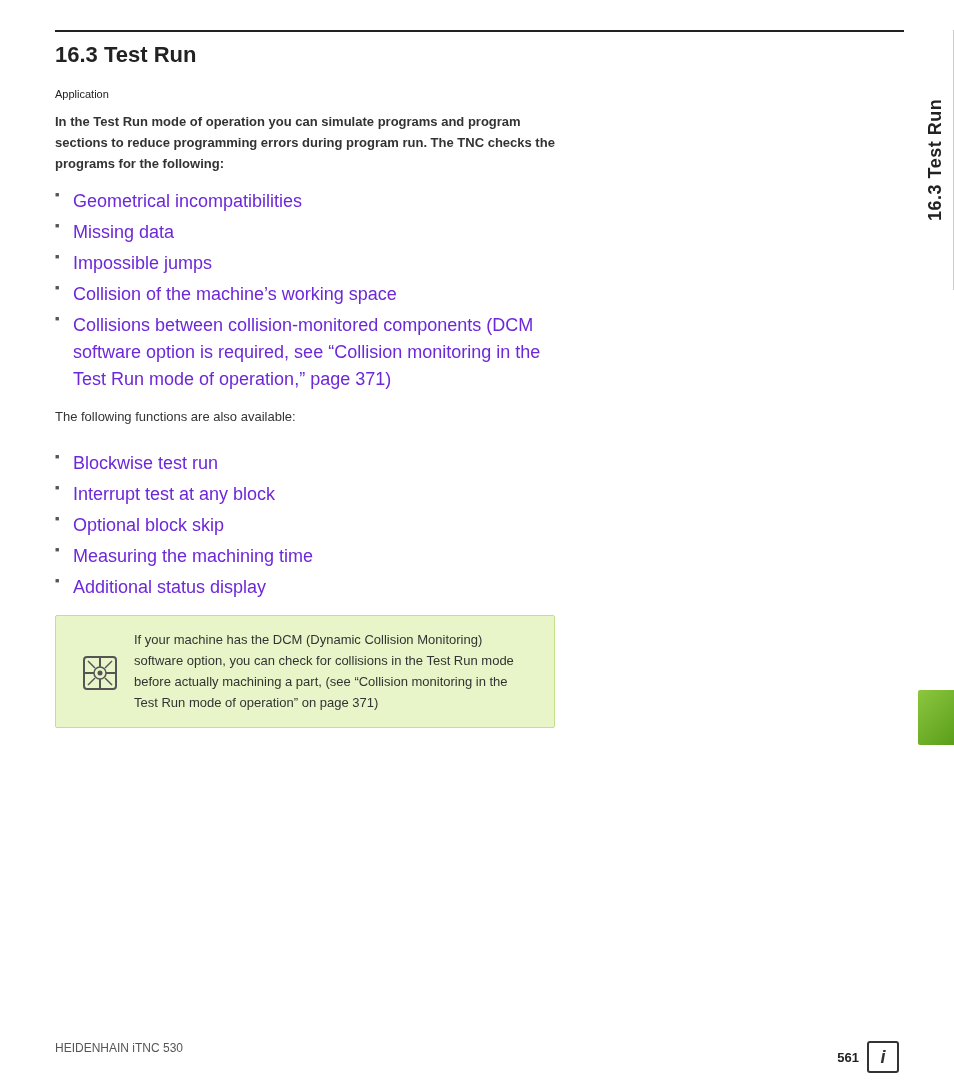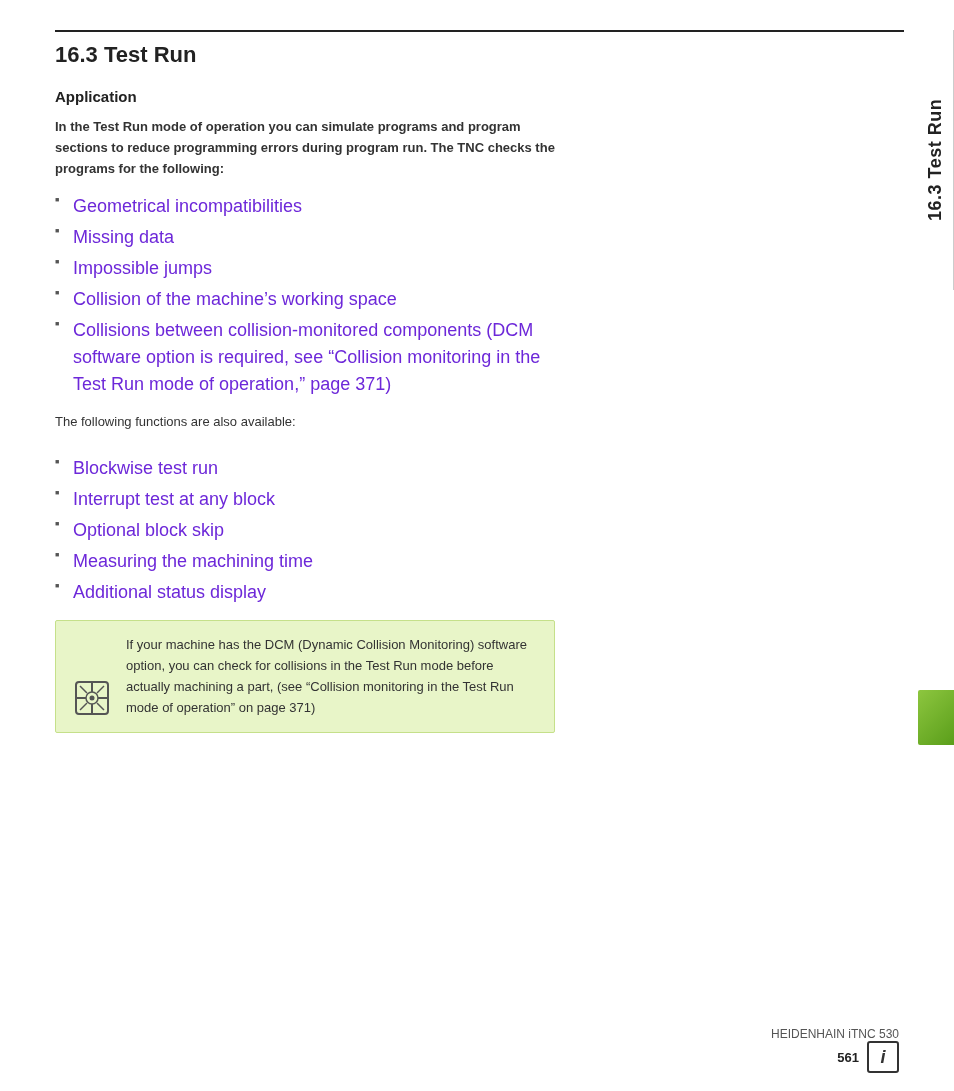--- a/index.html
+++ b/index.html
@@ -74,8 +74,8 @@
     }
 
     .section-heading {
-      font-size: 15px;
-      font-weight: bold;
+      font-size: 11px;
+      font-weight: normal;
       color: #222;
       margin-bottom: 12px;
     }

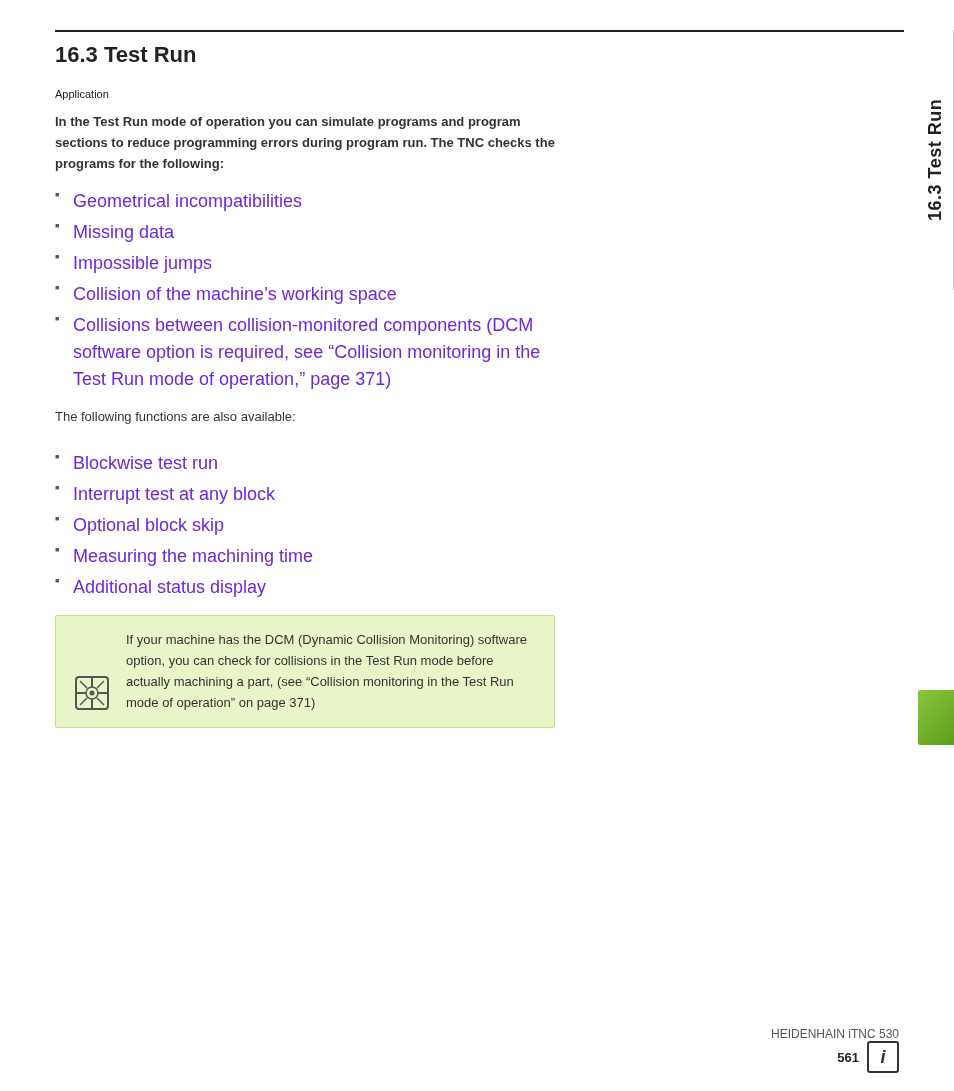--- a/index.html
+++ b/index.html
@@ -125,10 +125,10 @@
     
     .info-box {
       display: flex;
-      align-items: flex-end;
+      align-items: center;
       background: #e8f5c8;
       border: 1px solid #c5e08a;
-      padding: 14px 16px;
+      padding: 14px 24px;
       max-width: 500px;
       margin-top: 10px;
       border-radius: 2px;

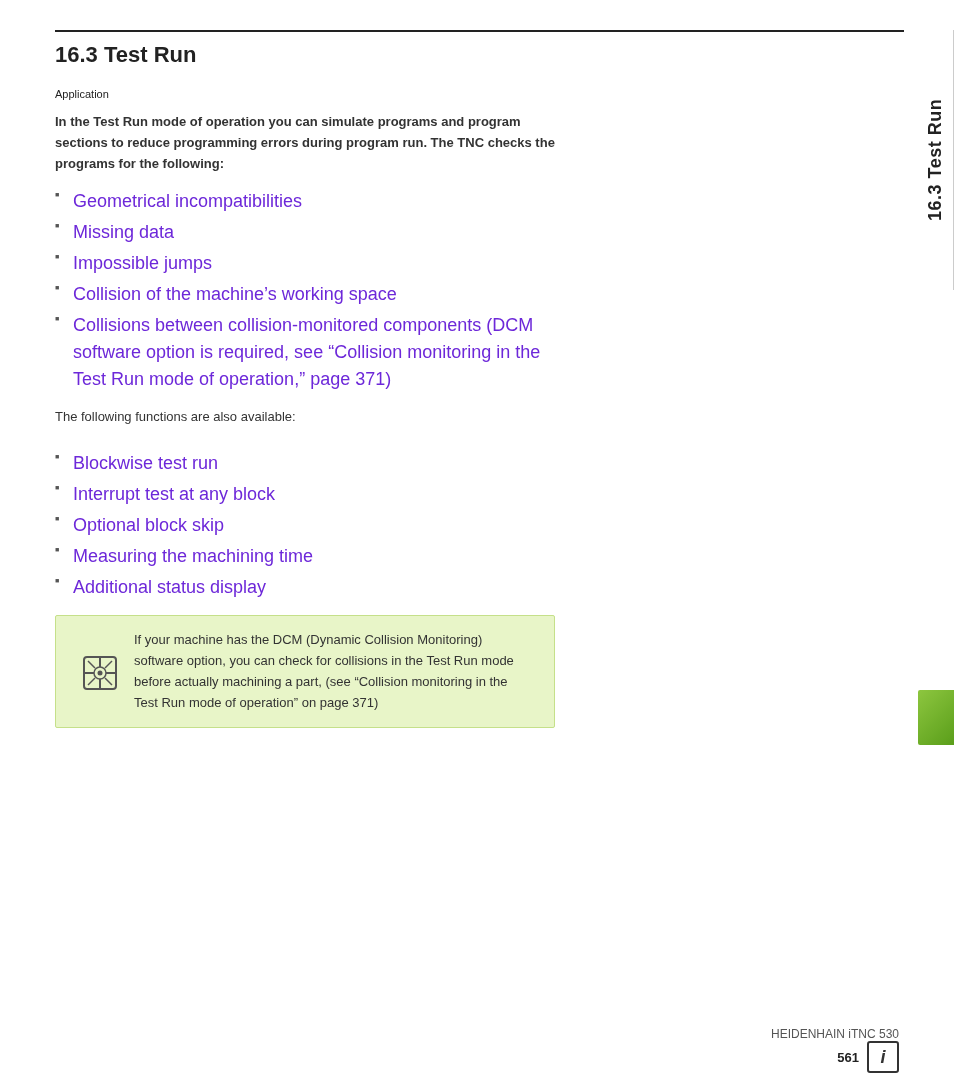--- a/index.html
+++ b/index.html
@@ -163,9 +163,8 @@
       left: 55px;
       right: 55px;
       display: flex;
-      align-items: flex-end;
+      align-items: flex-start;
       justify-content: space-between;
-      flex-direction: column;
     }
 
     .footer-brand {

